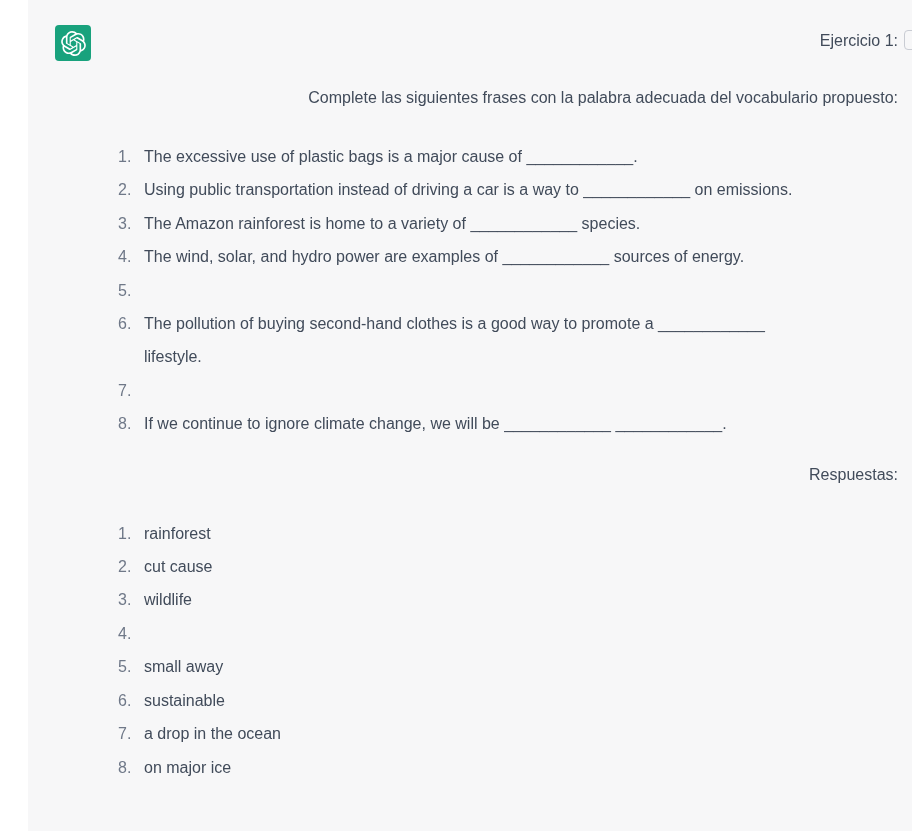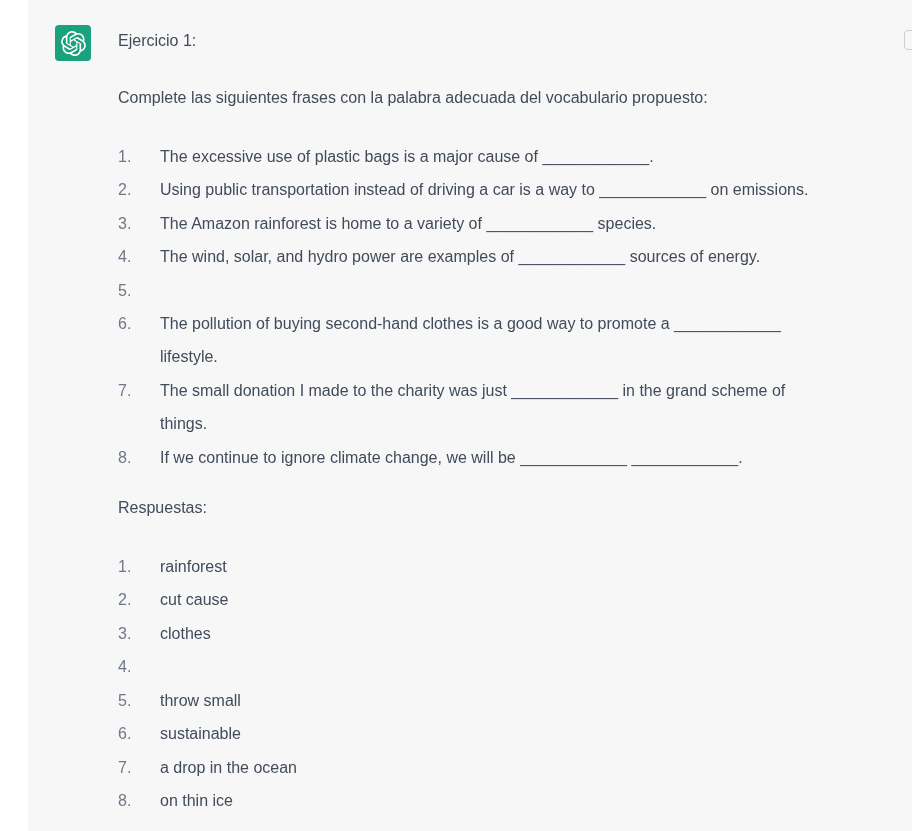--- a/index.html
+++ b/index.html
@@ -48,7 +48,7 @@
     color: var(--text);
     font-size: 16px;
   }
-  .content p { line-height: 24px; white-space: pre; }
+  .content p { line-height: 24px; white-space: pre; text-align: right; }
   p.title { margin: 0; }
   p.instruction { margin: 33px 0 16px; }
   p.answers-heading { margin: 22px 0 0; }

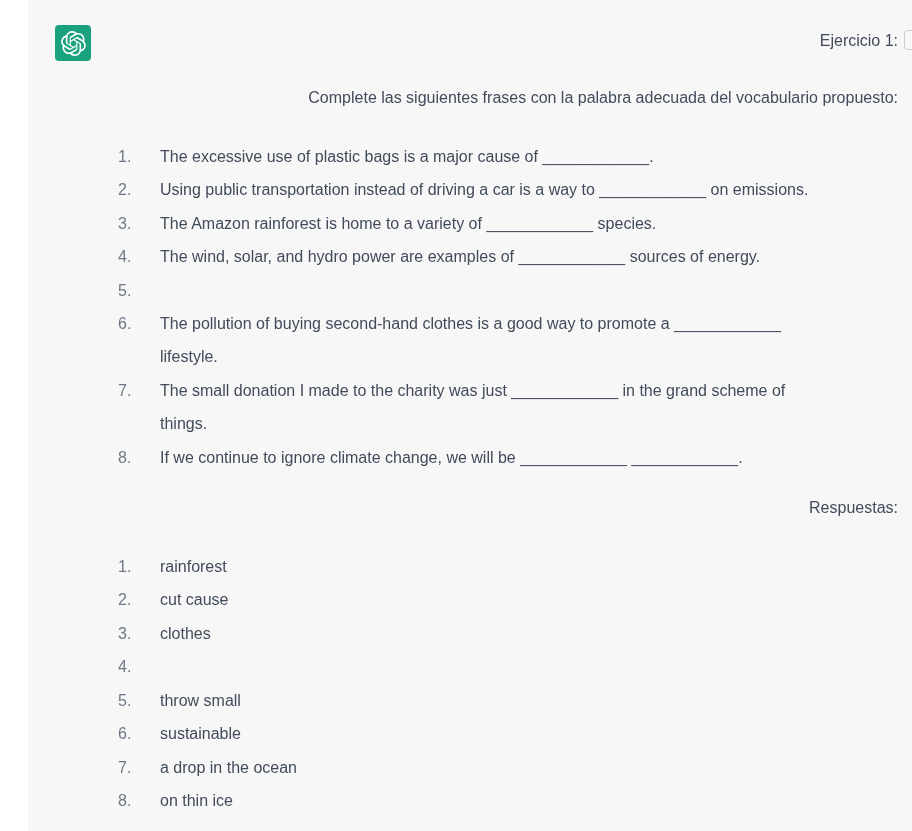--- a/index.html
+++ b/index.html
@@ -61,7 +61,7 @@
     flex: 0 0 26px;
     color: var(--marker);
   }
-  li .txt { white-space: pre; margin-left: 16px; }
+  li .txt { white-space: pre; }
 </style>
 </head>
 <body>

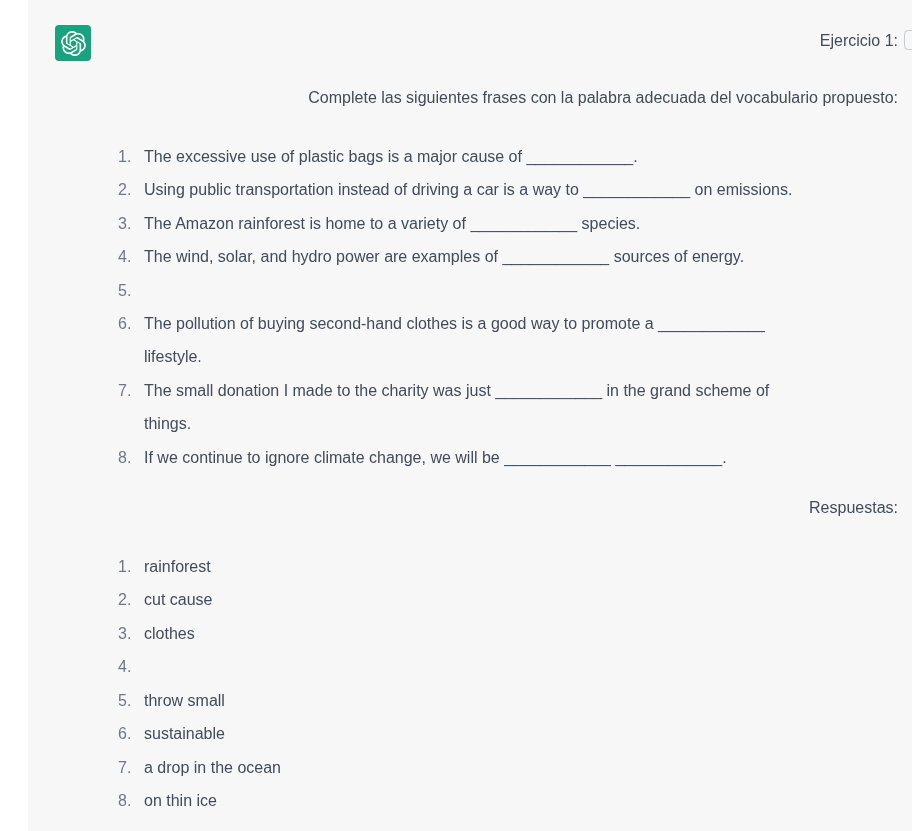--- a/index.html
+++ b/index.html
@@ -114,8 +114,6 @@
 
         <li>
           <span class="num">7.</span>
-          <span class="txt">The small donation I made to the charity was just ____________ in the grand scheme of
-things.</span>
         </li>
 
         <li>

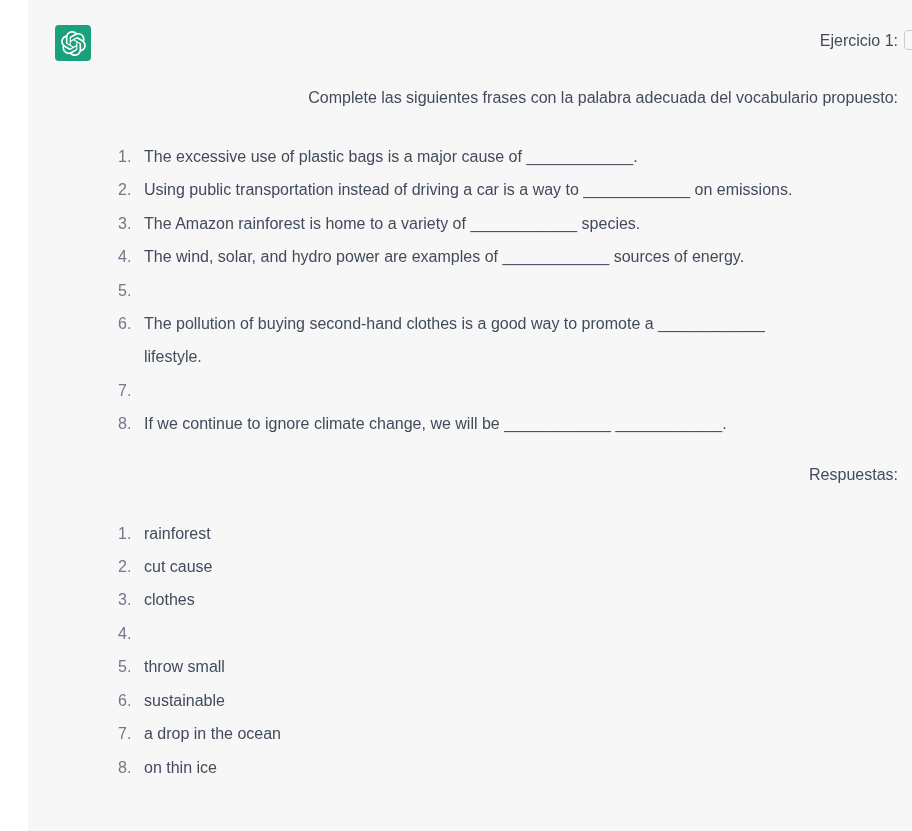--- a/index.html
+++ b/index.html
@@ -138,7 +138,7 @@
 
         <li>
           <span class="num">3.</span>
-          <span class="txt">clothes</span>
+          <span class="txt">wildlife</span>
         </li>
 
         <li>

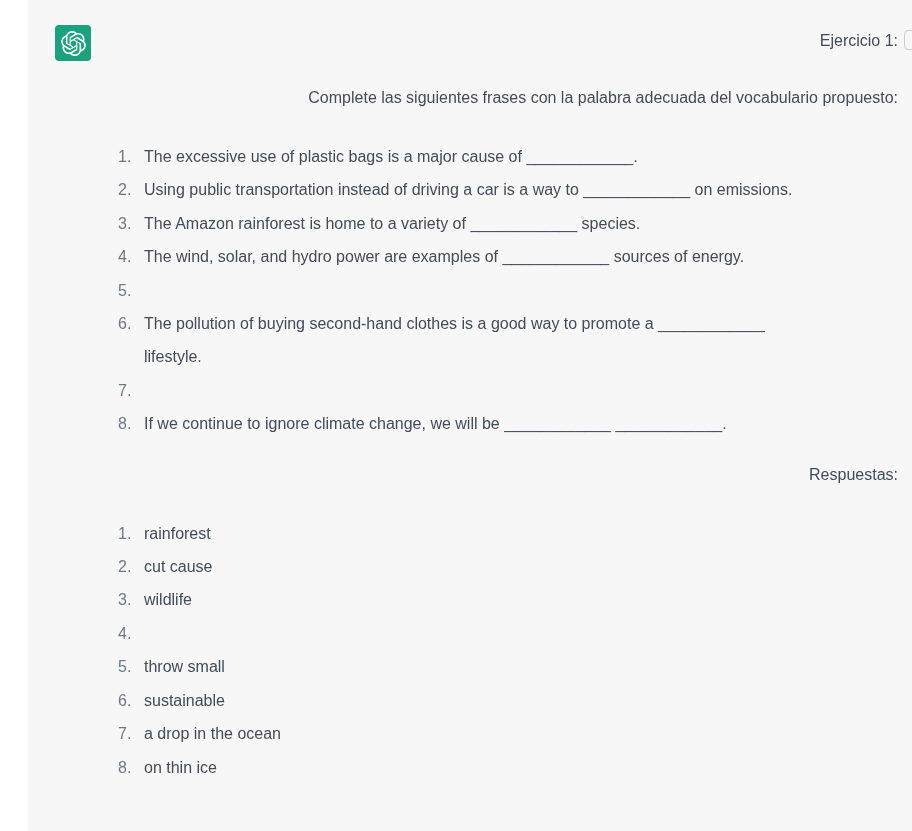--- a/index.html
+++ b/index.html
@@ -147,7 +147,7 @@
 
         <li>
           <span class="num">5.</span>
-          <span class="txt">throw small</span>
+          <span class="txt">small away</span>
         </li>
 
         <li>

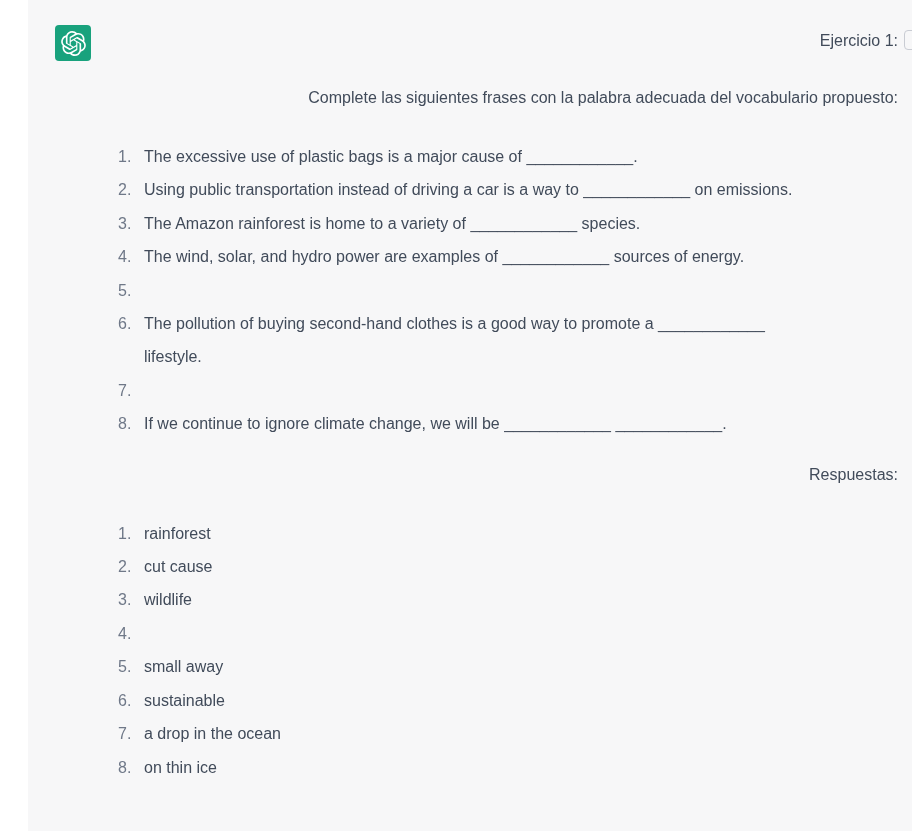--- a/index.html
+++ b/index.html
@@ -162,7 +162,7 @@
 
         <li>
           <span class="num">8.</span>
-          <span class="txt">on thin ice</span>
+          <span class="txt">on major ice</span>
         </li>
       </ol>
   </div>

